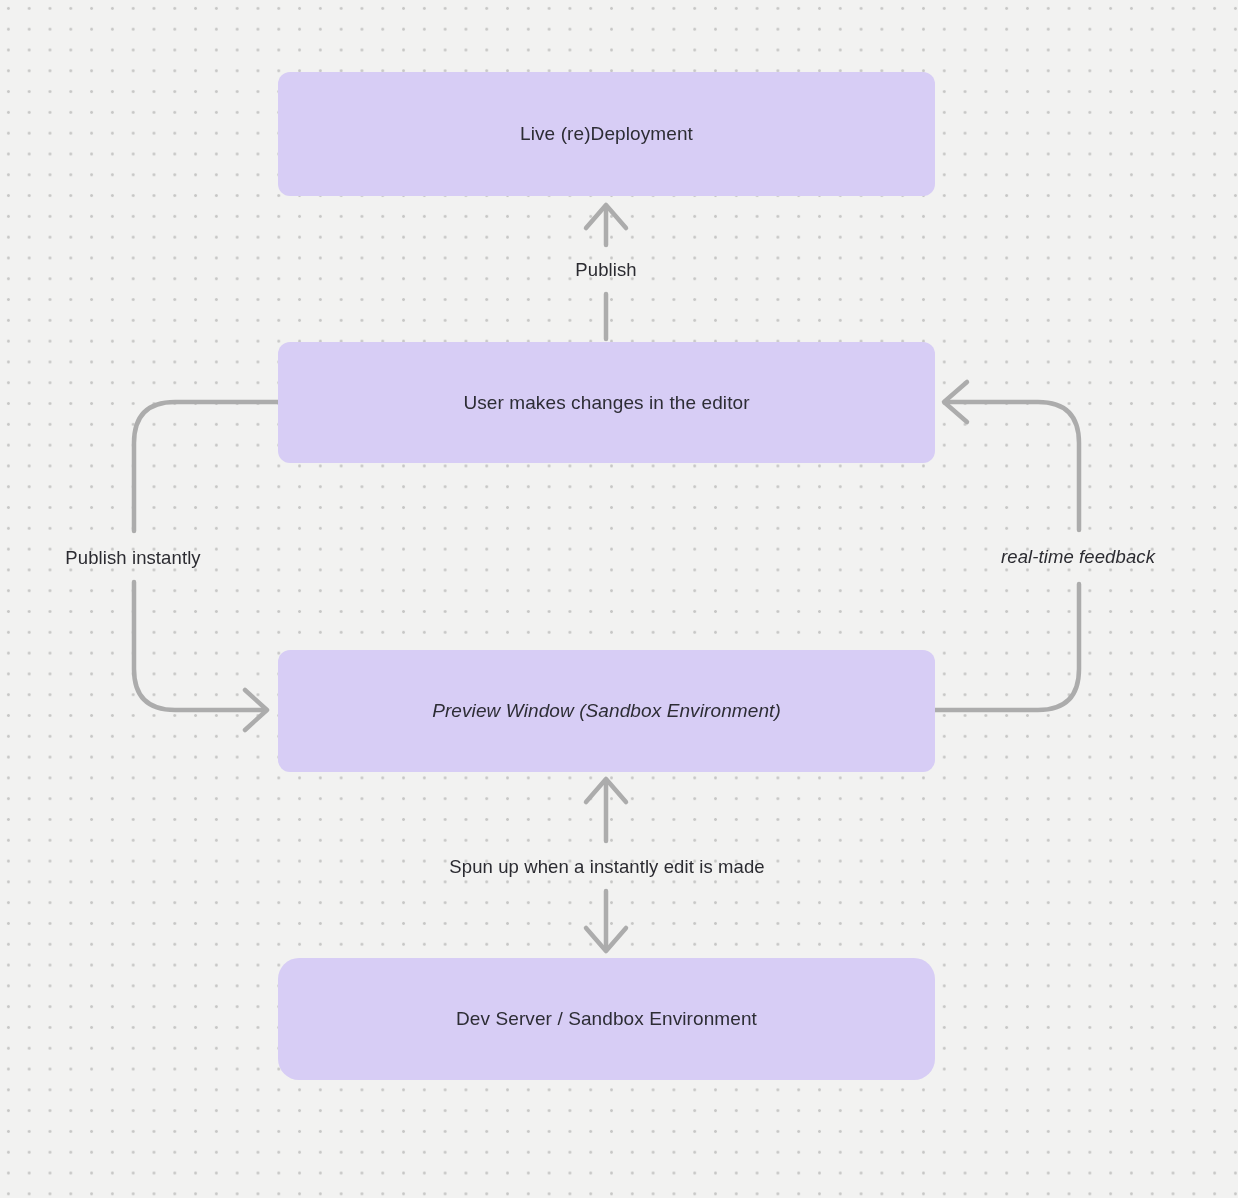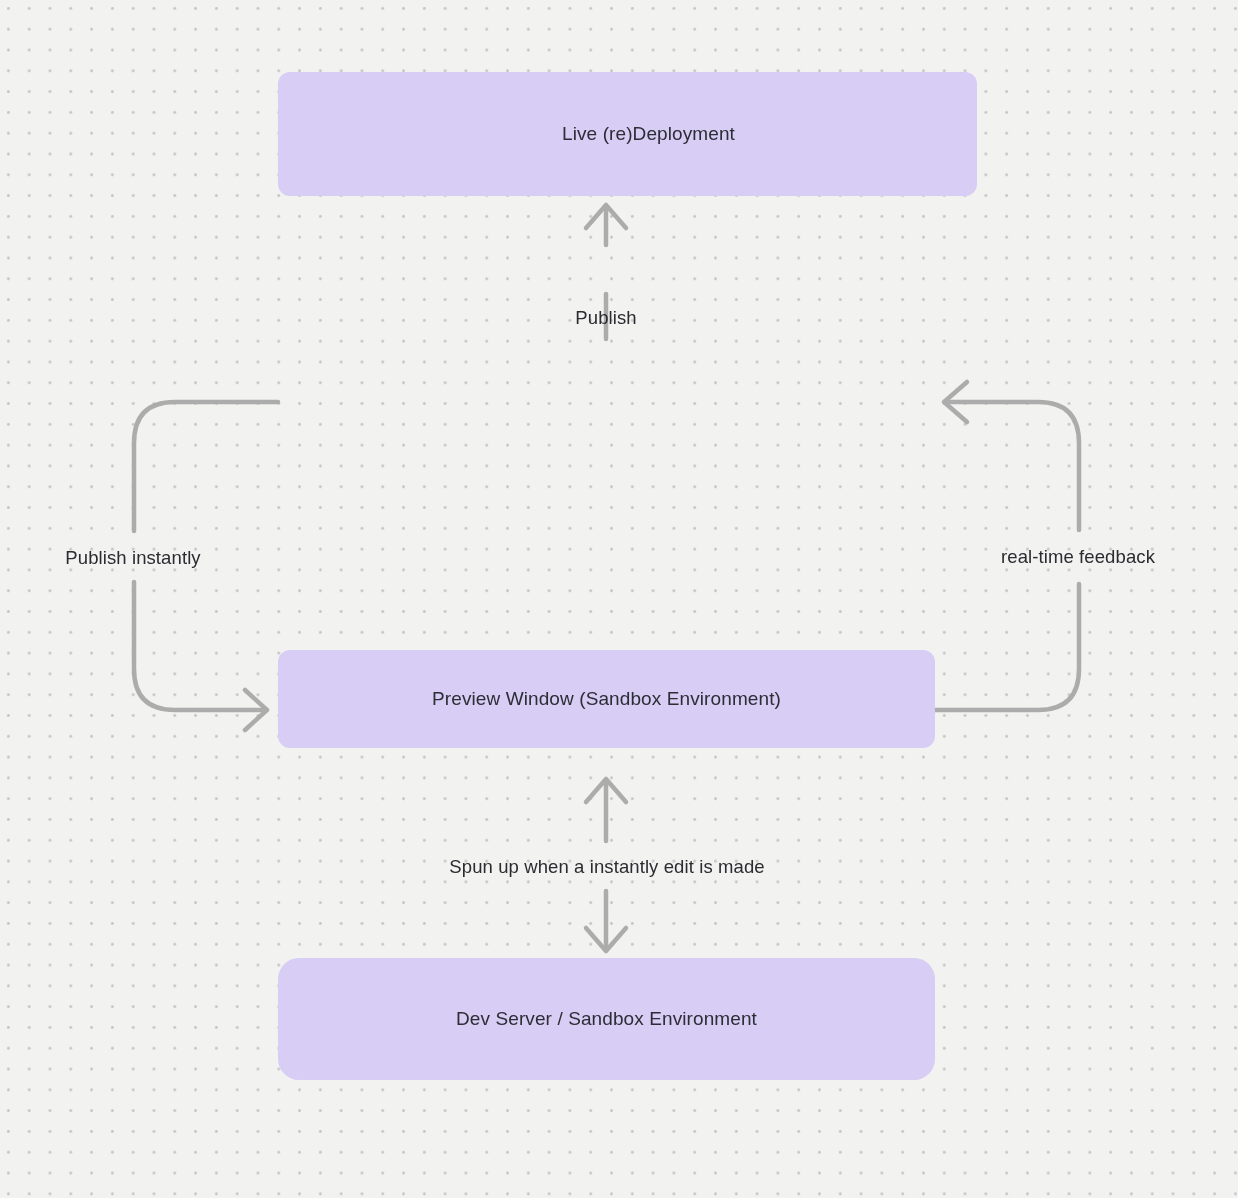--- a/index.html
+++ b/index.html
@@ -57,7 +57,7 @@
     letter-spacing: 0.1px;
     white-space: nowrap;
   }
-  #node-live   { left: 278px; top: 72px;  height: 124px; padding-left: 42px; }
+  #node-live   { left: 278px; top: 72px;  height: 124px; }
   #node-editor { left: 278px; top: 342px; height: 121px; }
   #node-preview{ left: 278px; top: 650px; height: 98px; }
   #node-dev    { left: 278px; top: 958px; height: 122px; border-radius: 21px; }

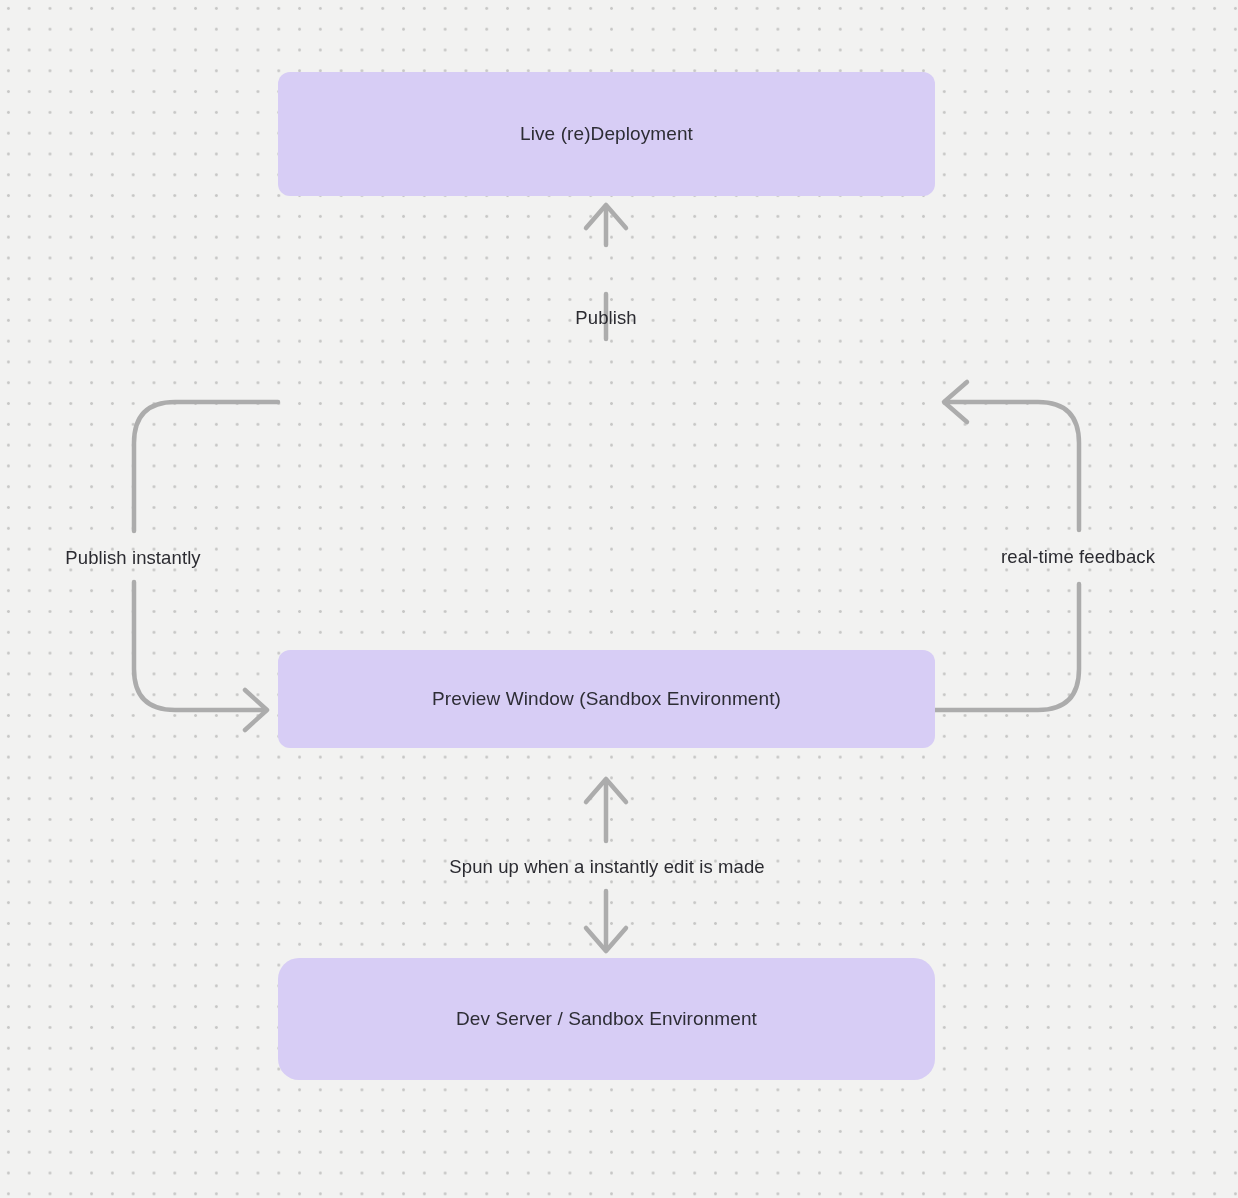--- a/index.html
+++ b/index.html
@@ -62,7 +62,7 @@
   #node-preview{ left: 278px; top: 650px; height: 98px; }
   #node-dev    { left: 278px; top: 958px; height: 122px; border-radius: 21px; }
 
-  #label-publish  { left: 606px;  top: 270px; margin-top: 48px; }
+  #label-publish  { left: 606px;  top: 270px; }
   #label-updates  { left: 133px;  top: 558px; }
   #label-feedback { left: 1078px; top: 557px; }
   #label-spunup   { left: 607px;  top: 867px; }

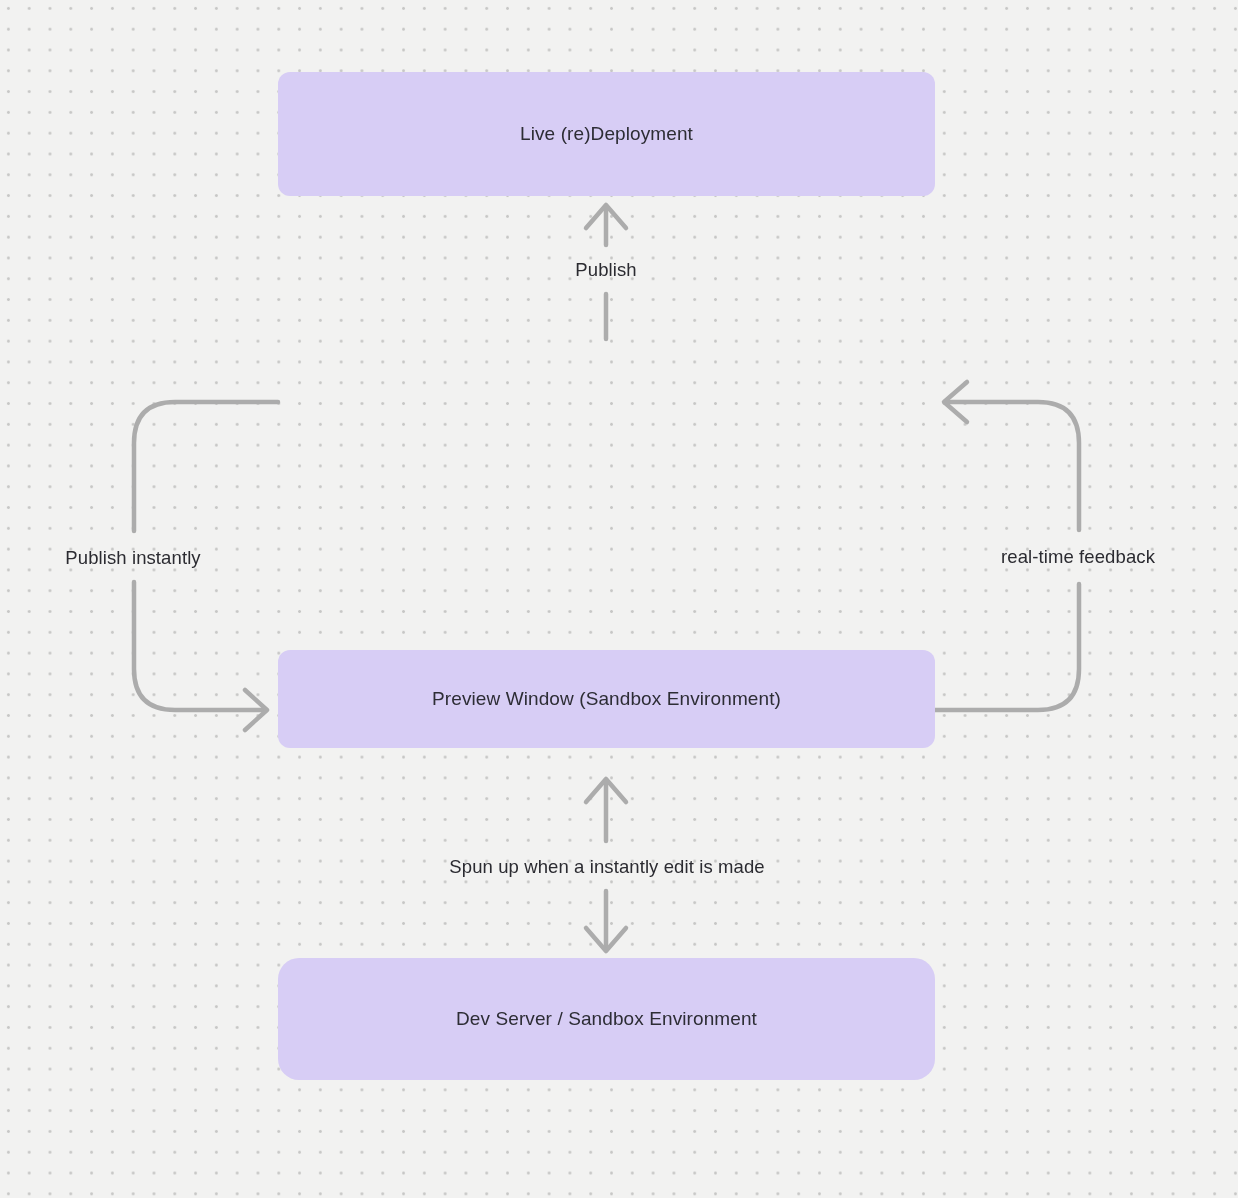--- a/index.html
+++ b/index.html
@@ -104,6 +104,9 @@
     <span class="node-label">Live (re)Deployment</span>
   </div>
 
+  <div class="node" id="node-editor">
+    <span class="node-label">User makes changes in the editor</span>
+  </div>
 
   <div class="node" id="node-preview">
     <span class="node-label">Preview Window (Sandbox Environment)</span>

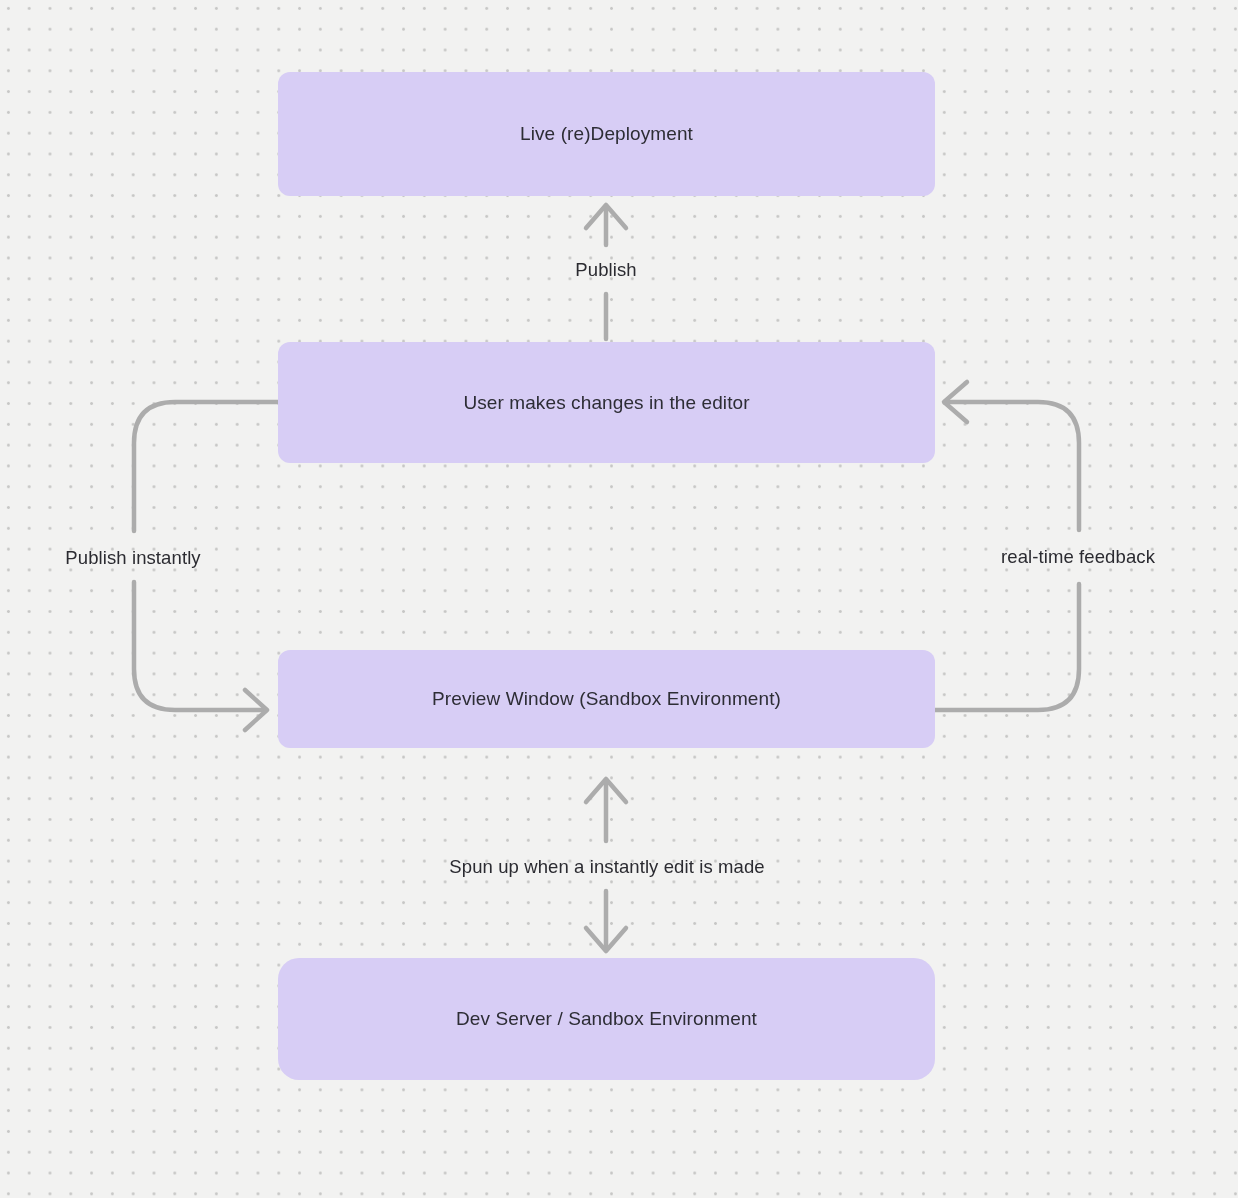--- a/index.html
+++ b/index.html
@@ -64,7 +64,7 @@
 
   #label-publish  { left: 606px;  top: 270px; }
   #label-updates  { left: 133px;  top: 558px; }
-  #label-feedback { left: 1078px; top: 557px; }
+  #label-feedback { left: 1078px; top: 557px; font-style: italic; }
   #label-spunup   { left: 607px;  top: 867px; }
 </style>
 </head>

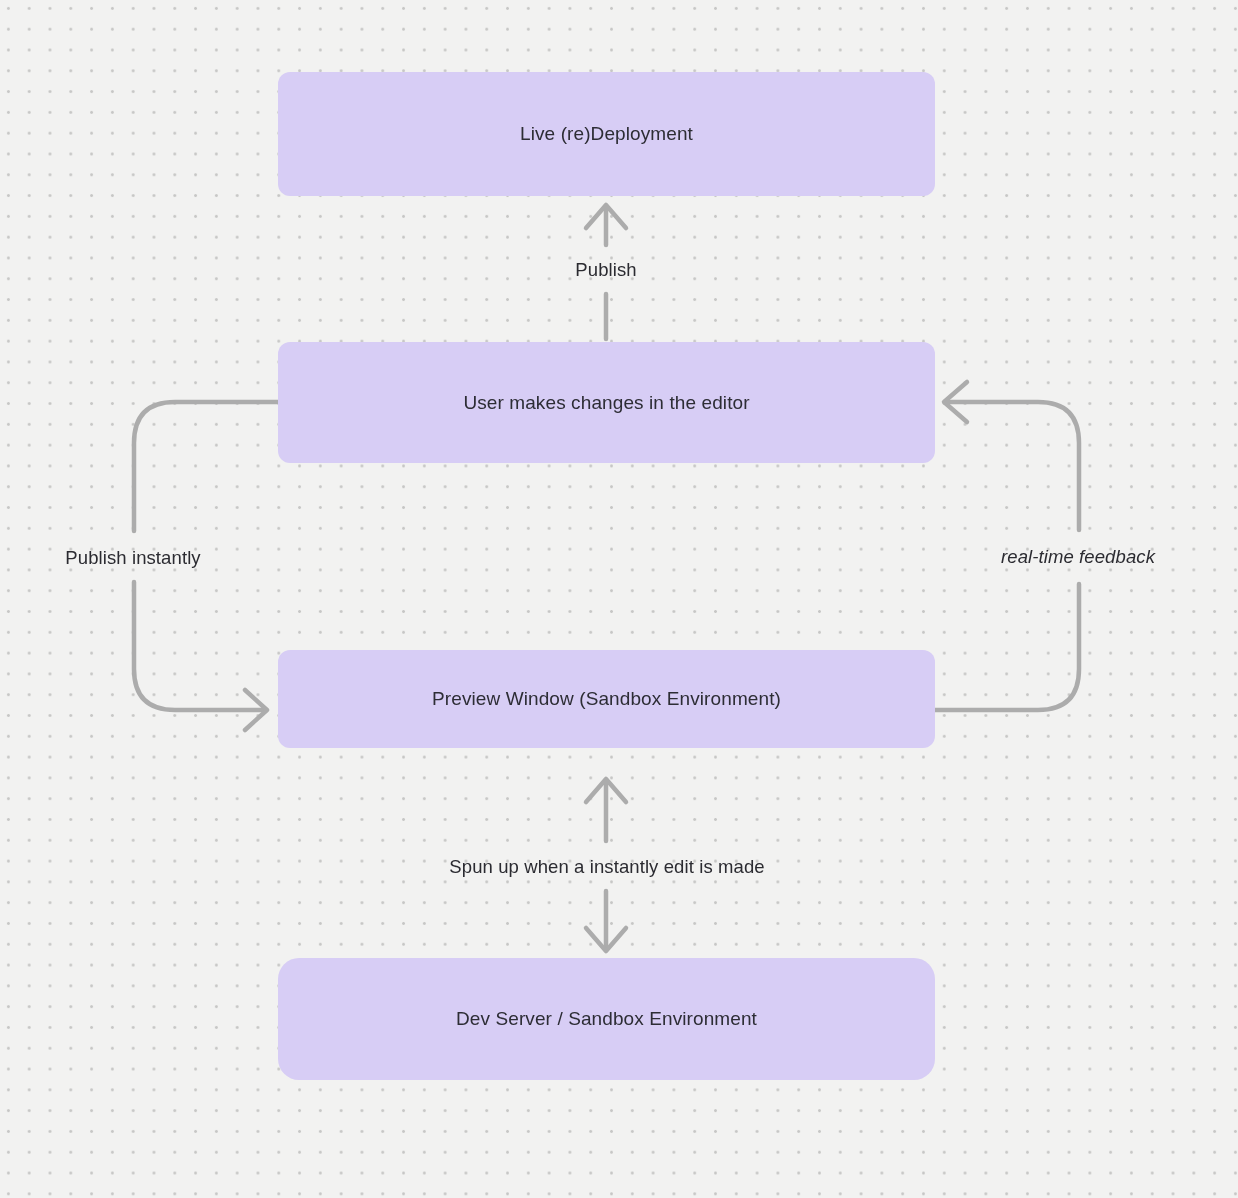--- a/index.html
+++ b/index.html
@@ -59,7 +59,7 @@
   }
   #node-live   { left: 278px; top: 72px;  height: 124px; }
   #node-editor { left: 278px; top: 342px; height: 121px; }
-  #node-preview{ left: 278px; top: 650px; height: 98px; }
+  #node-preview{ left: 278px; top: 650px; height: 122px; font-style: italic; }
   #node-dev    { left: 278px; top: 958px; height: 122px; border-radius: 21px; }
 
   #label-publish  { left: 606px;  top: 270px; }

